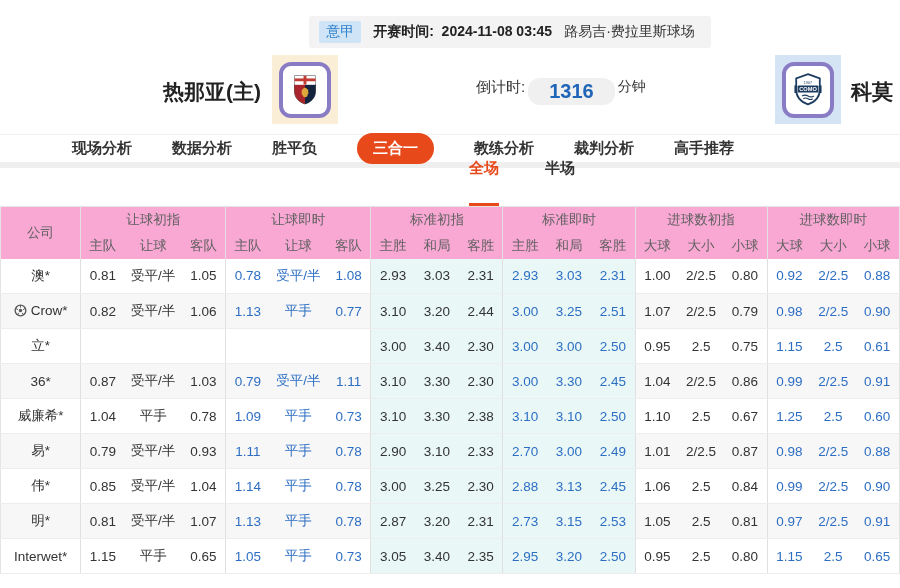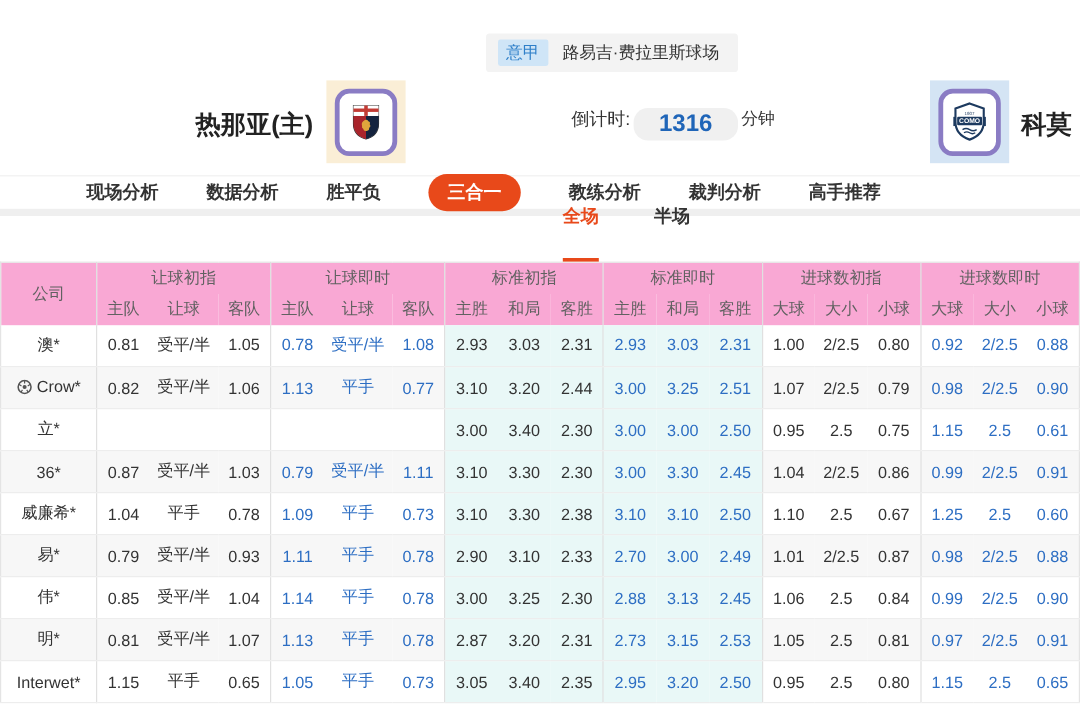--- a/index.html
+++ b/index.html
@@ -7,7 +7,7 @@
   body { height:588px; overflow:hidden; }
 
   
-  .topbar-wrap { padding-top:28px; text-align:center; }
+  .topbar-wrap { padding-top:16px; text-align:center; }
   .topbar { display:inline-flex; align-items:center; gap:12px; background:#f3f3f3; border-radius:3px;
             padding:5px 16px 5px 10px; font-size:14px; transform:translateX(60px); }
   .league-badge { background:#cfe5f7; color:#2e7fc9; padding:2px 7px; border-radius:2px; font-size:14px; }

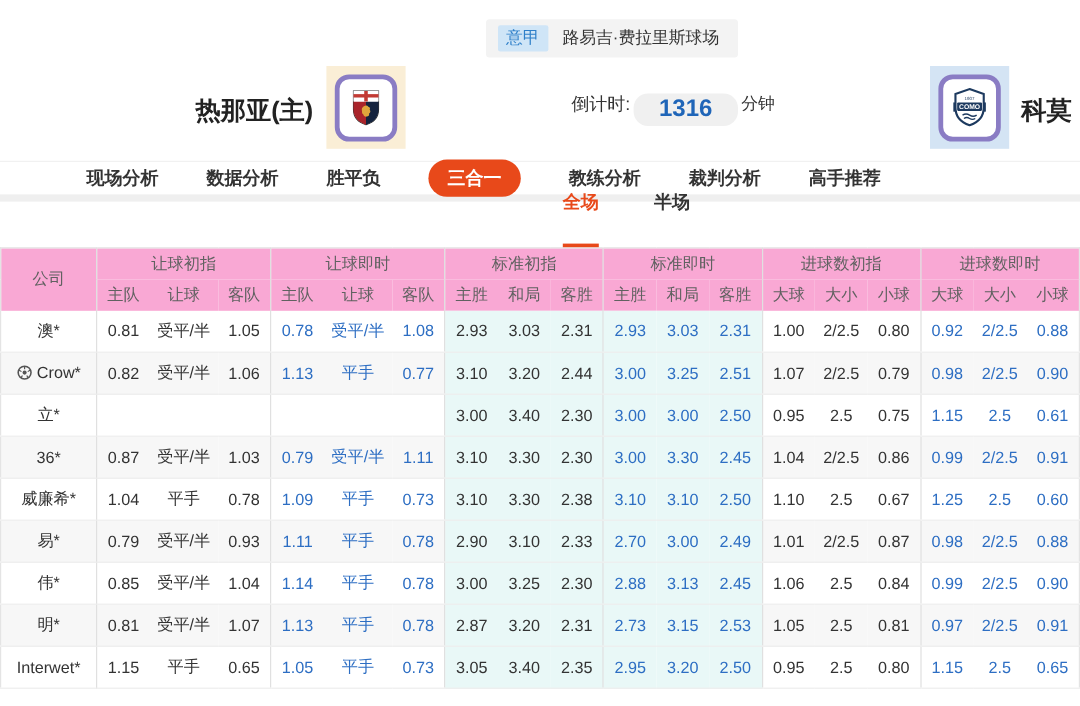--- a/index.html
+++ b/index.html
@@ -64,6 +64,10 @@
 <div class="topbar-wrap">
   <div class="topbar">
     <span class="league-badge">意甲</span>
+    <span class="kickoff">
+      <span>开赛时间:</span>&nbsp;
+      <span>2024-11-08 03:45</span>
+    </span>
     <span class="venue">路易吉·费拉里斯球场</span>
   </div>
 </div>

